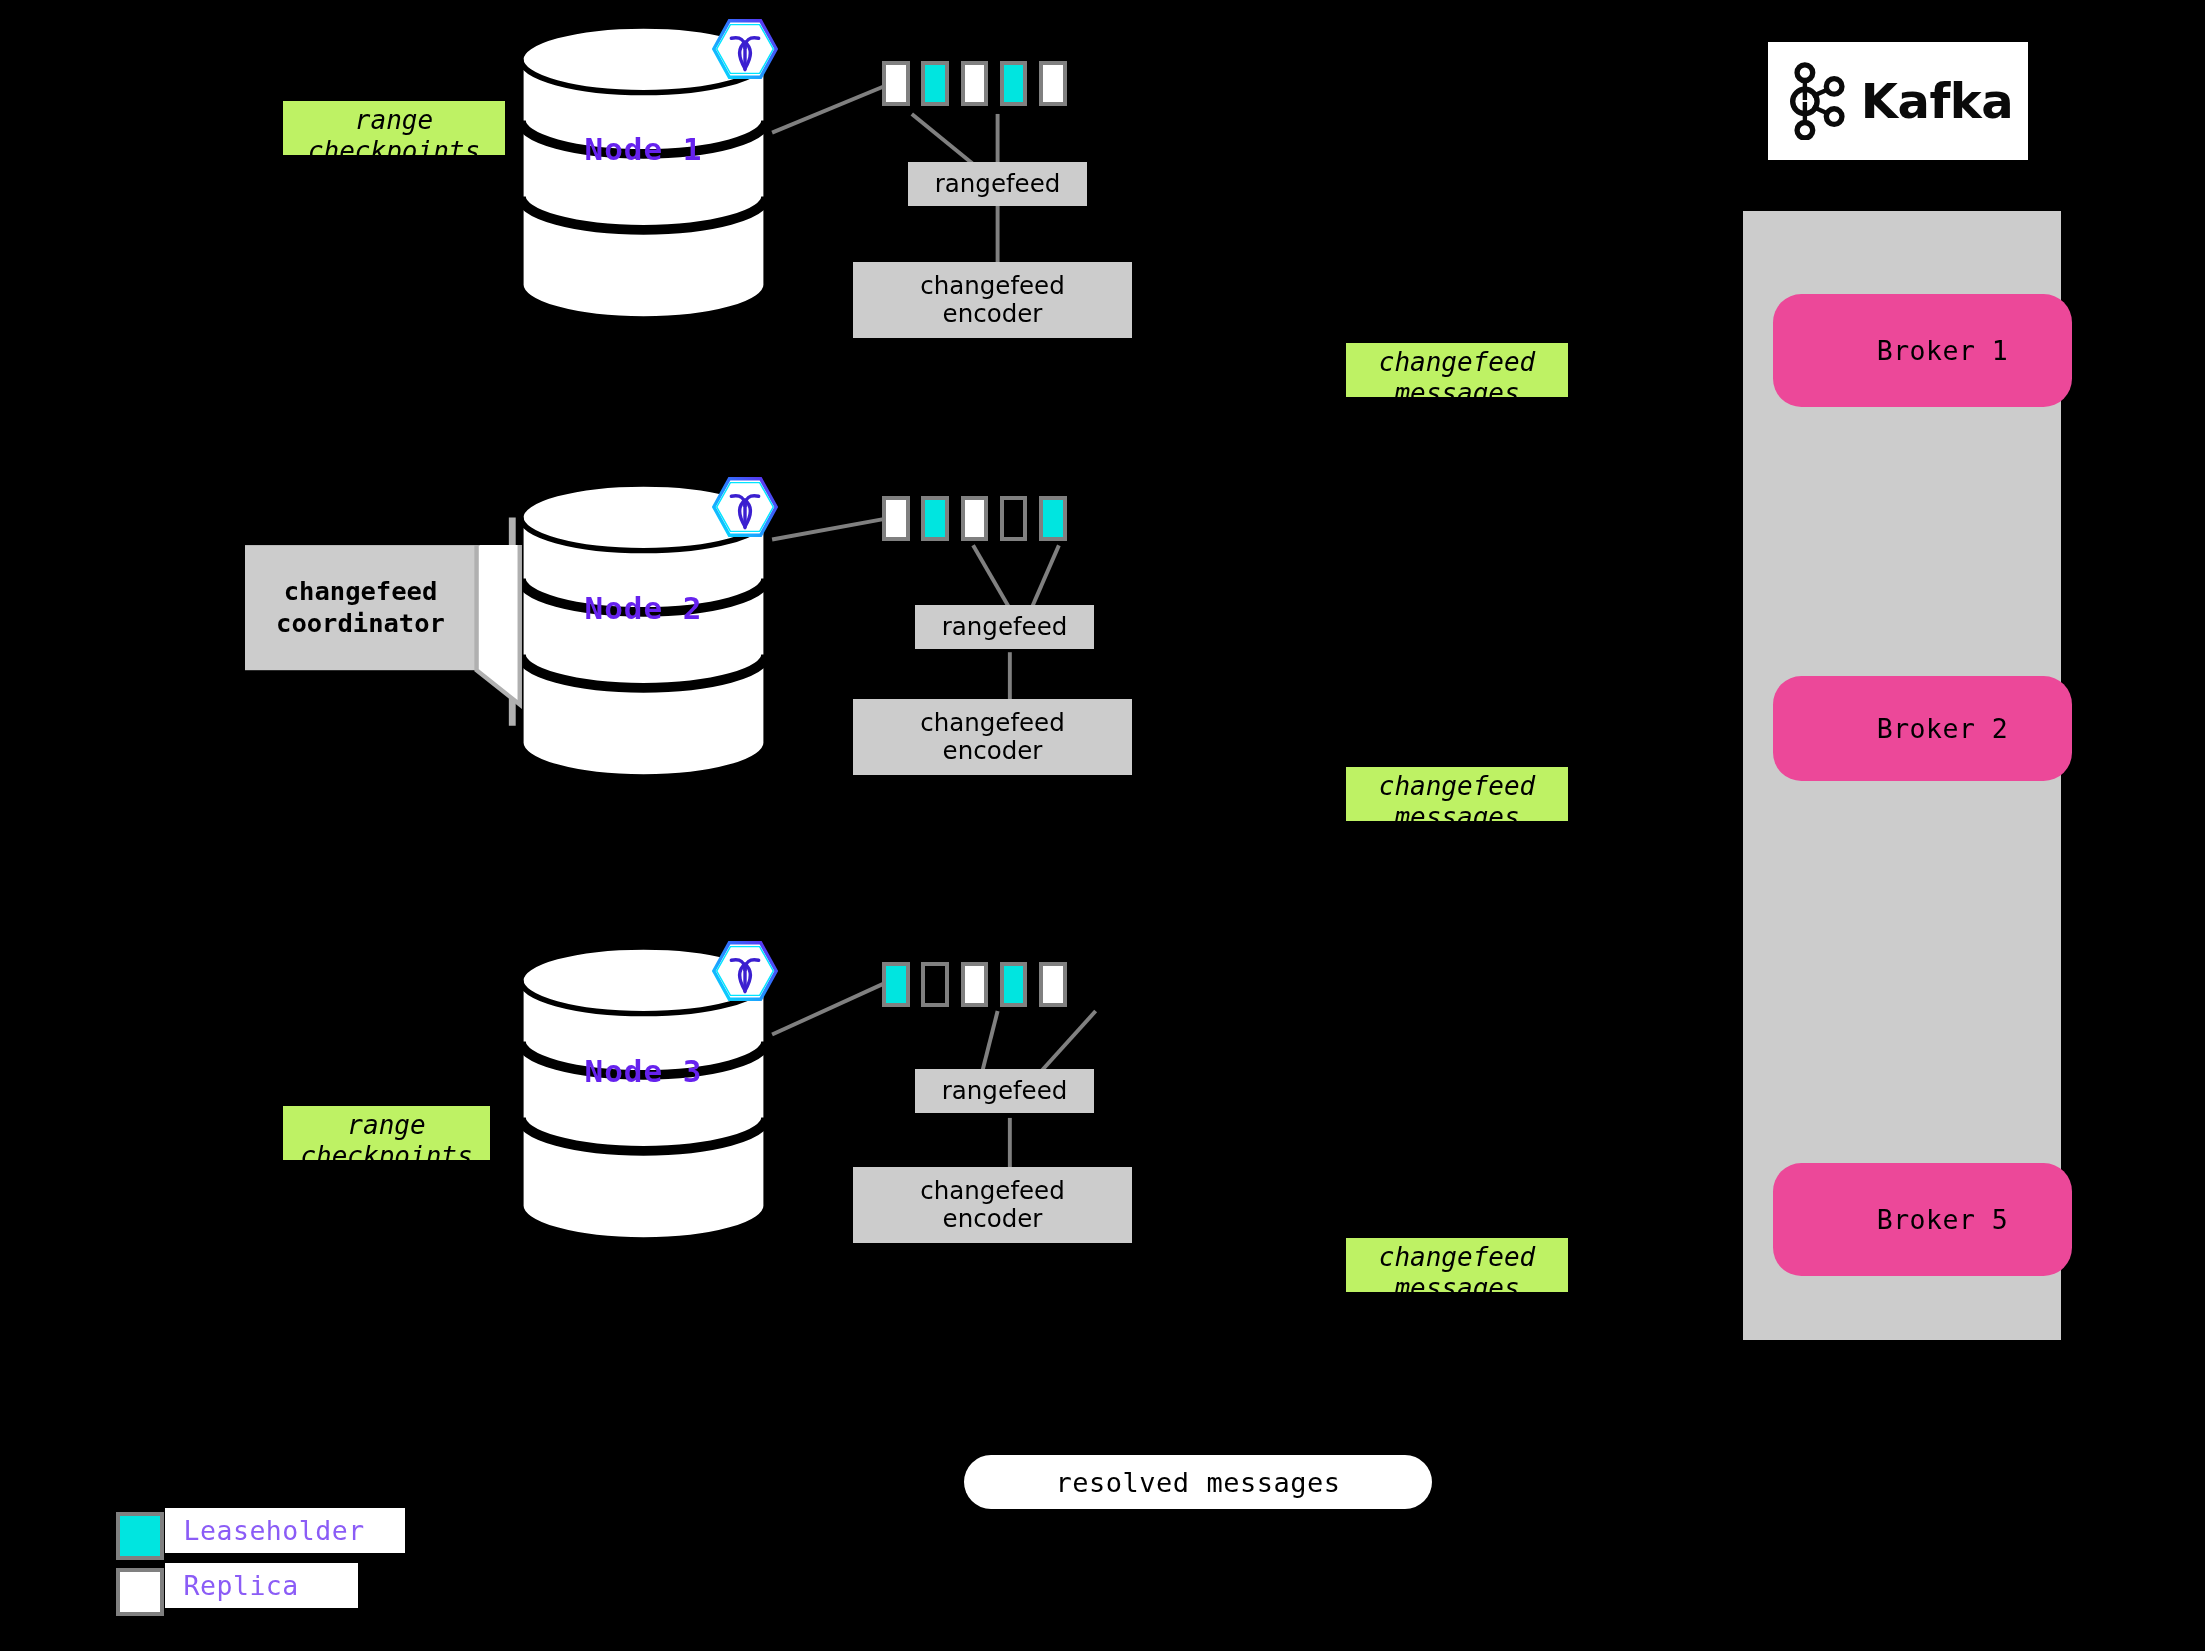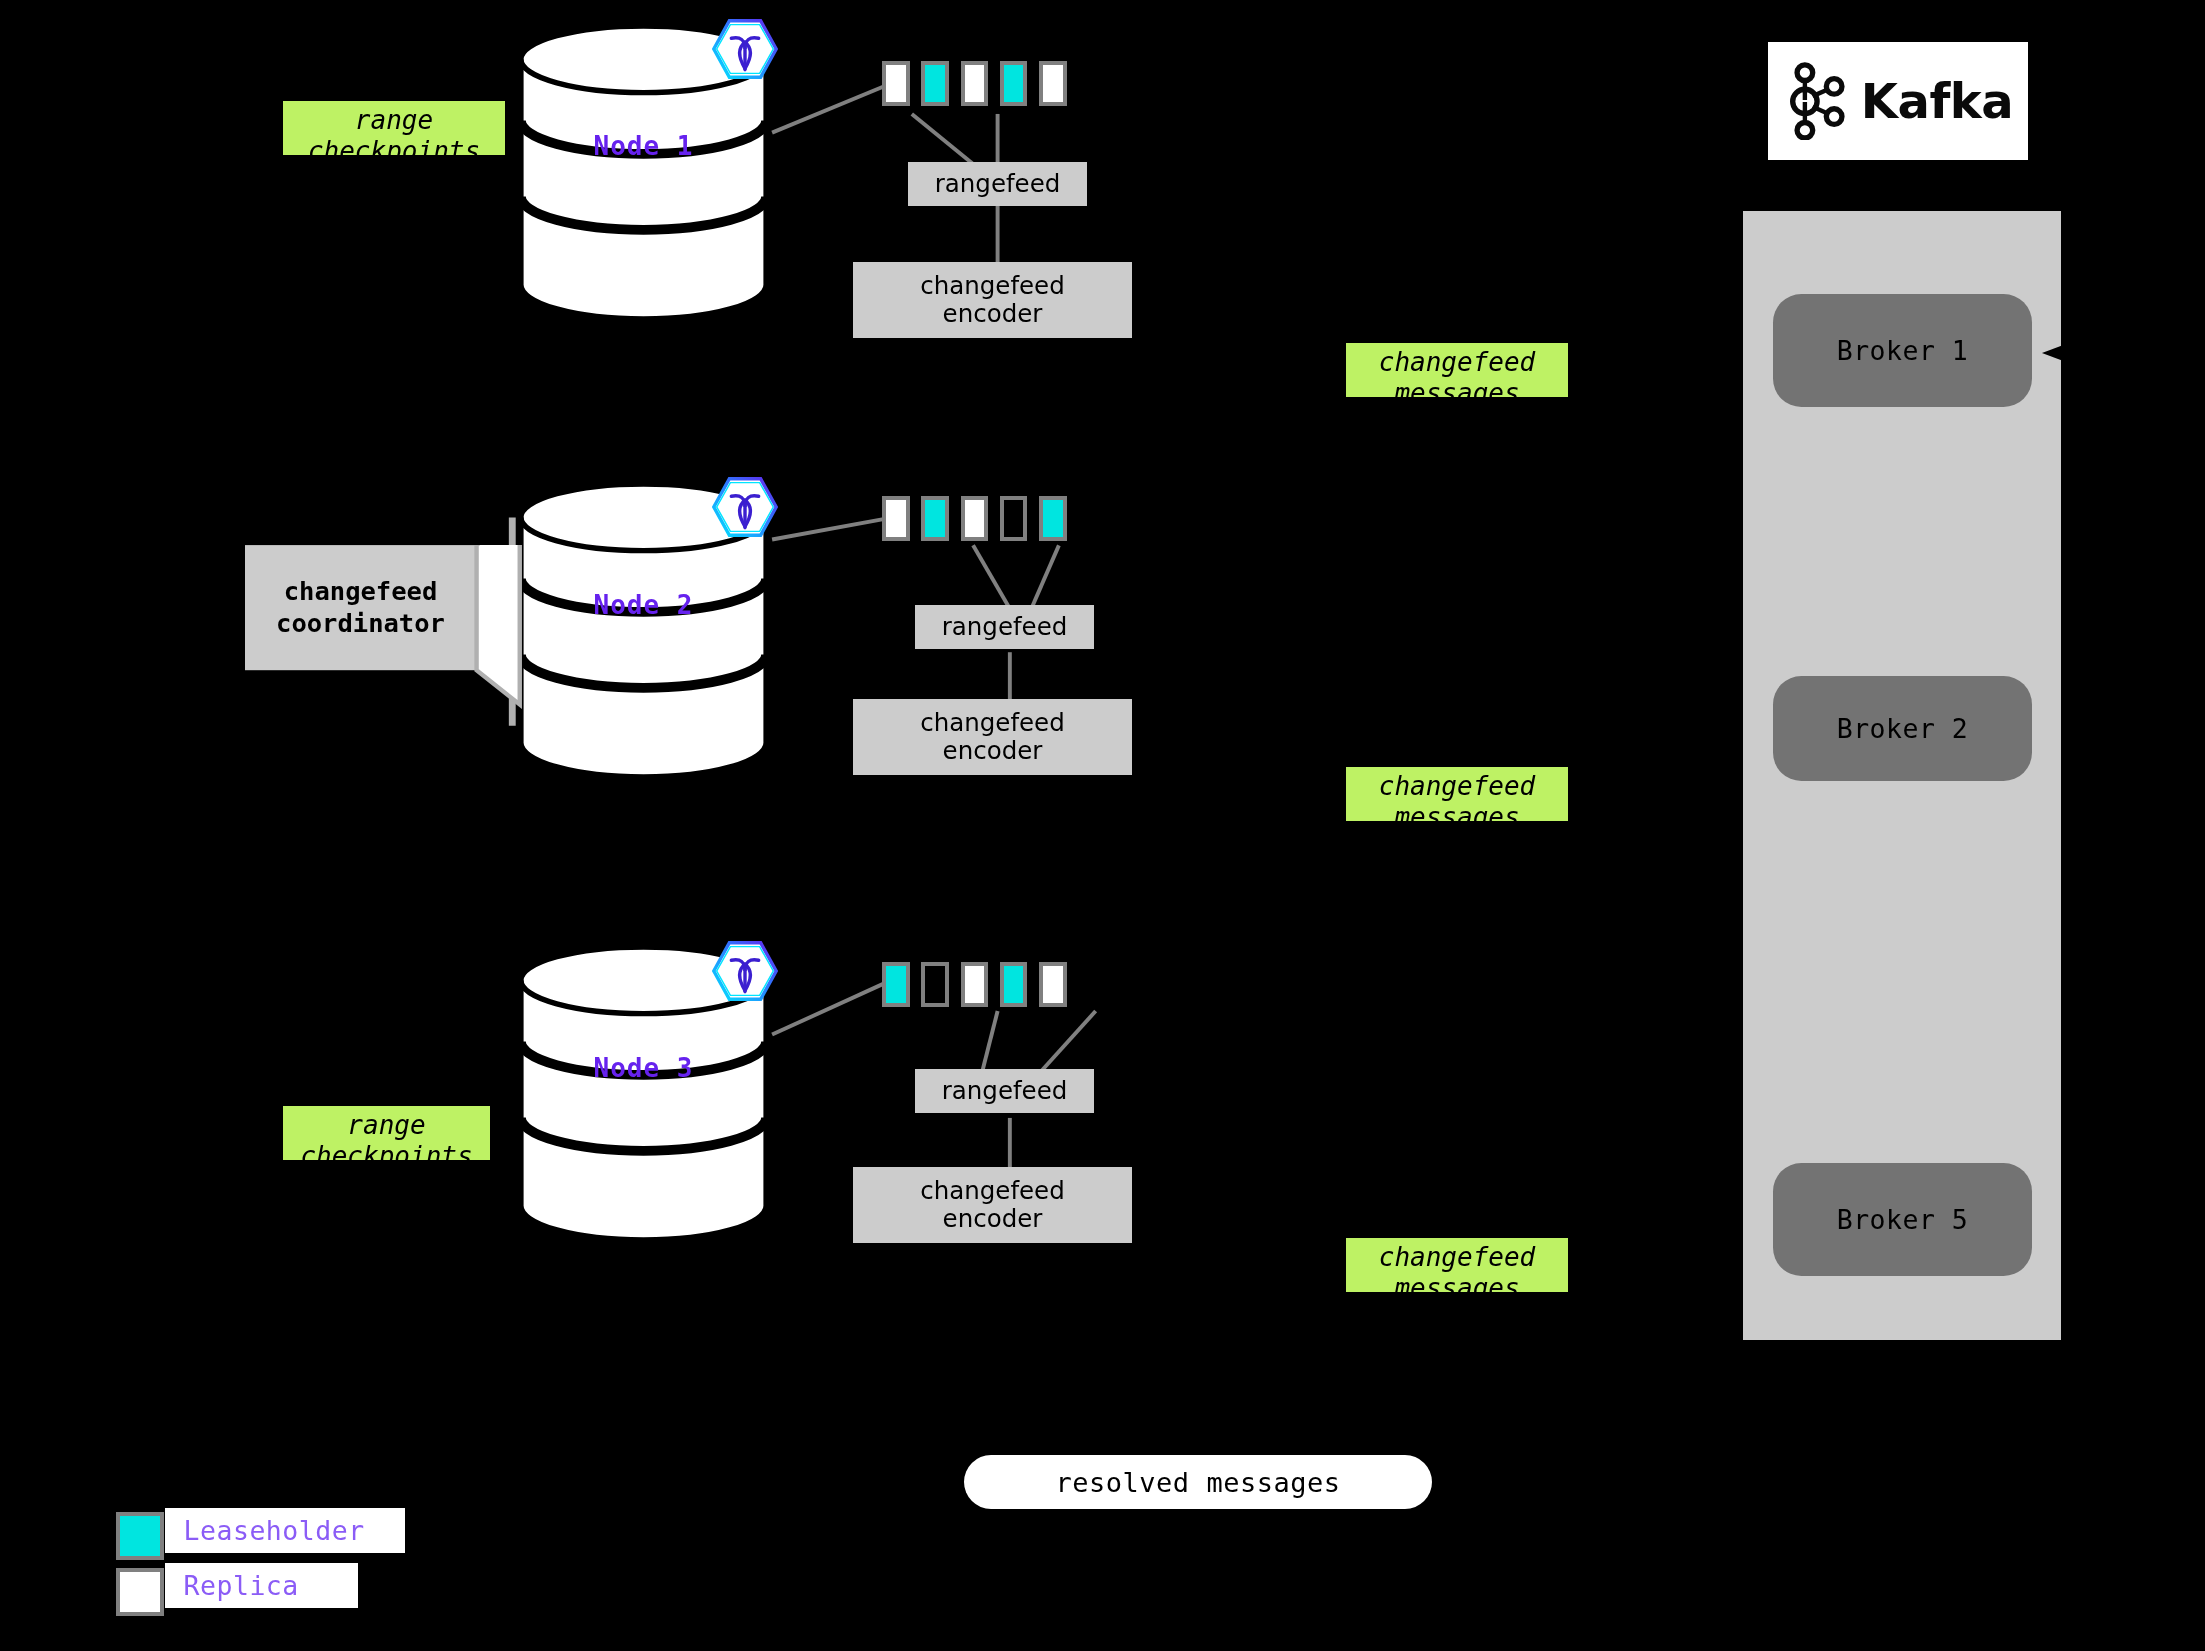--- a/index.html
+++ b/index.html
@@ -41,7 +41,7 @@
     color: #6622EE;
     font-family: "DejaVu Sans Mono", monospace;
     font-weight: bold;
-    font-size: 26px;
+    font-size: 31px;
     letter-spacing: 1px;
     white-space: nowrap;
   }

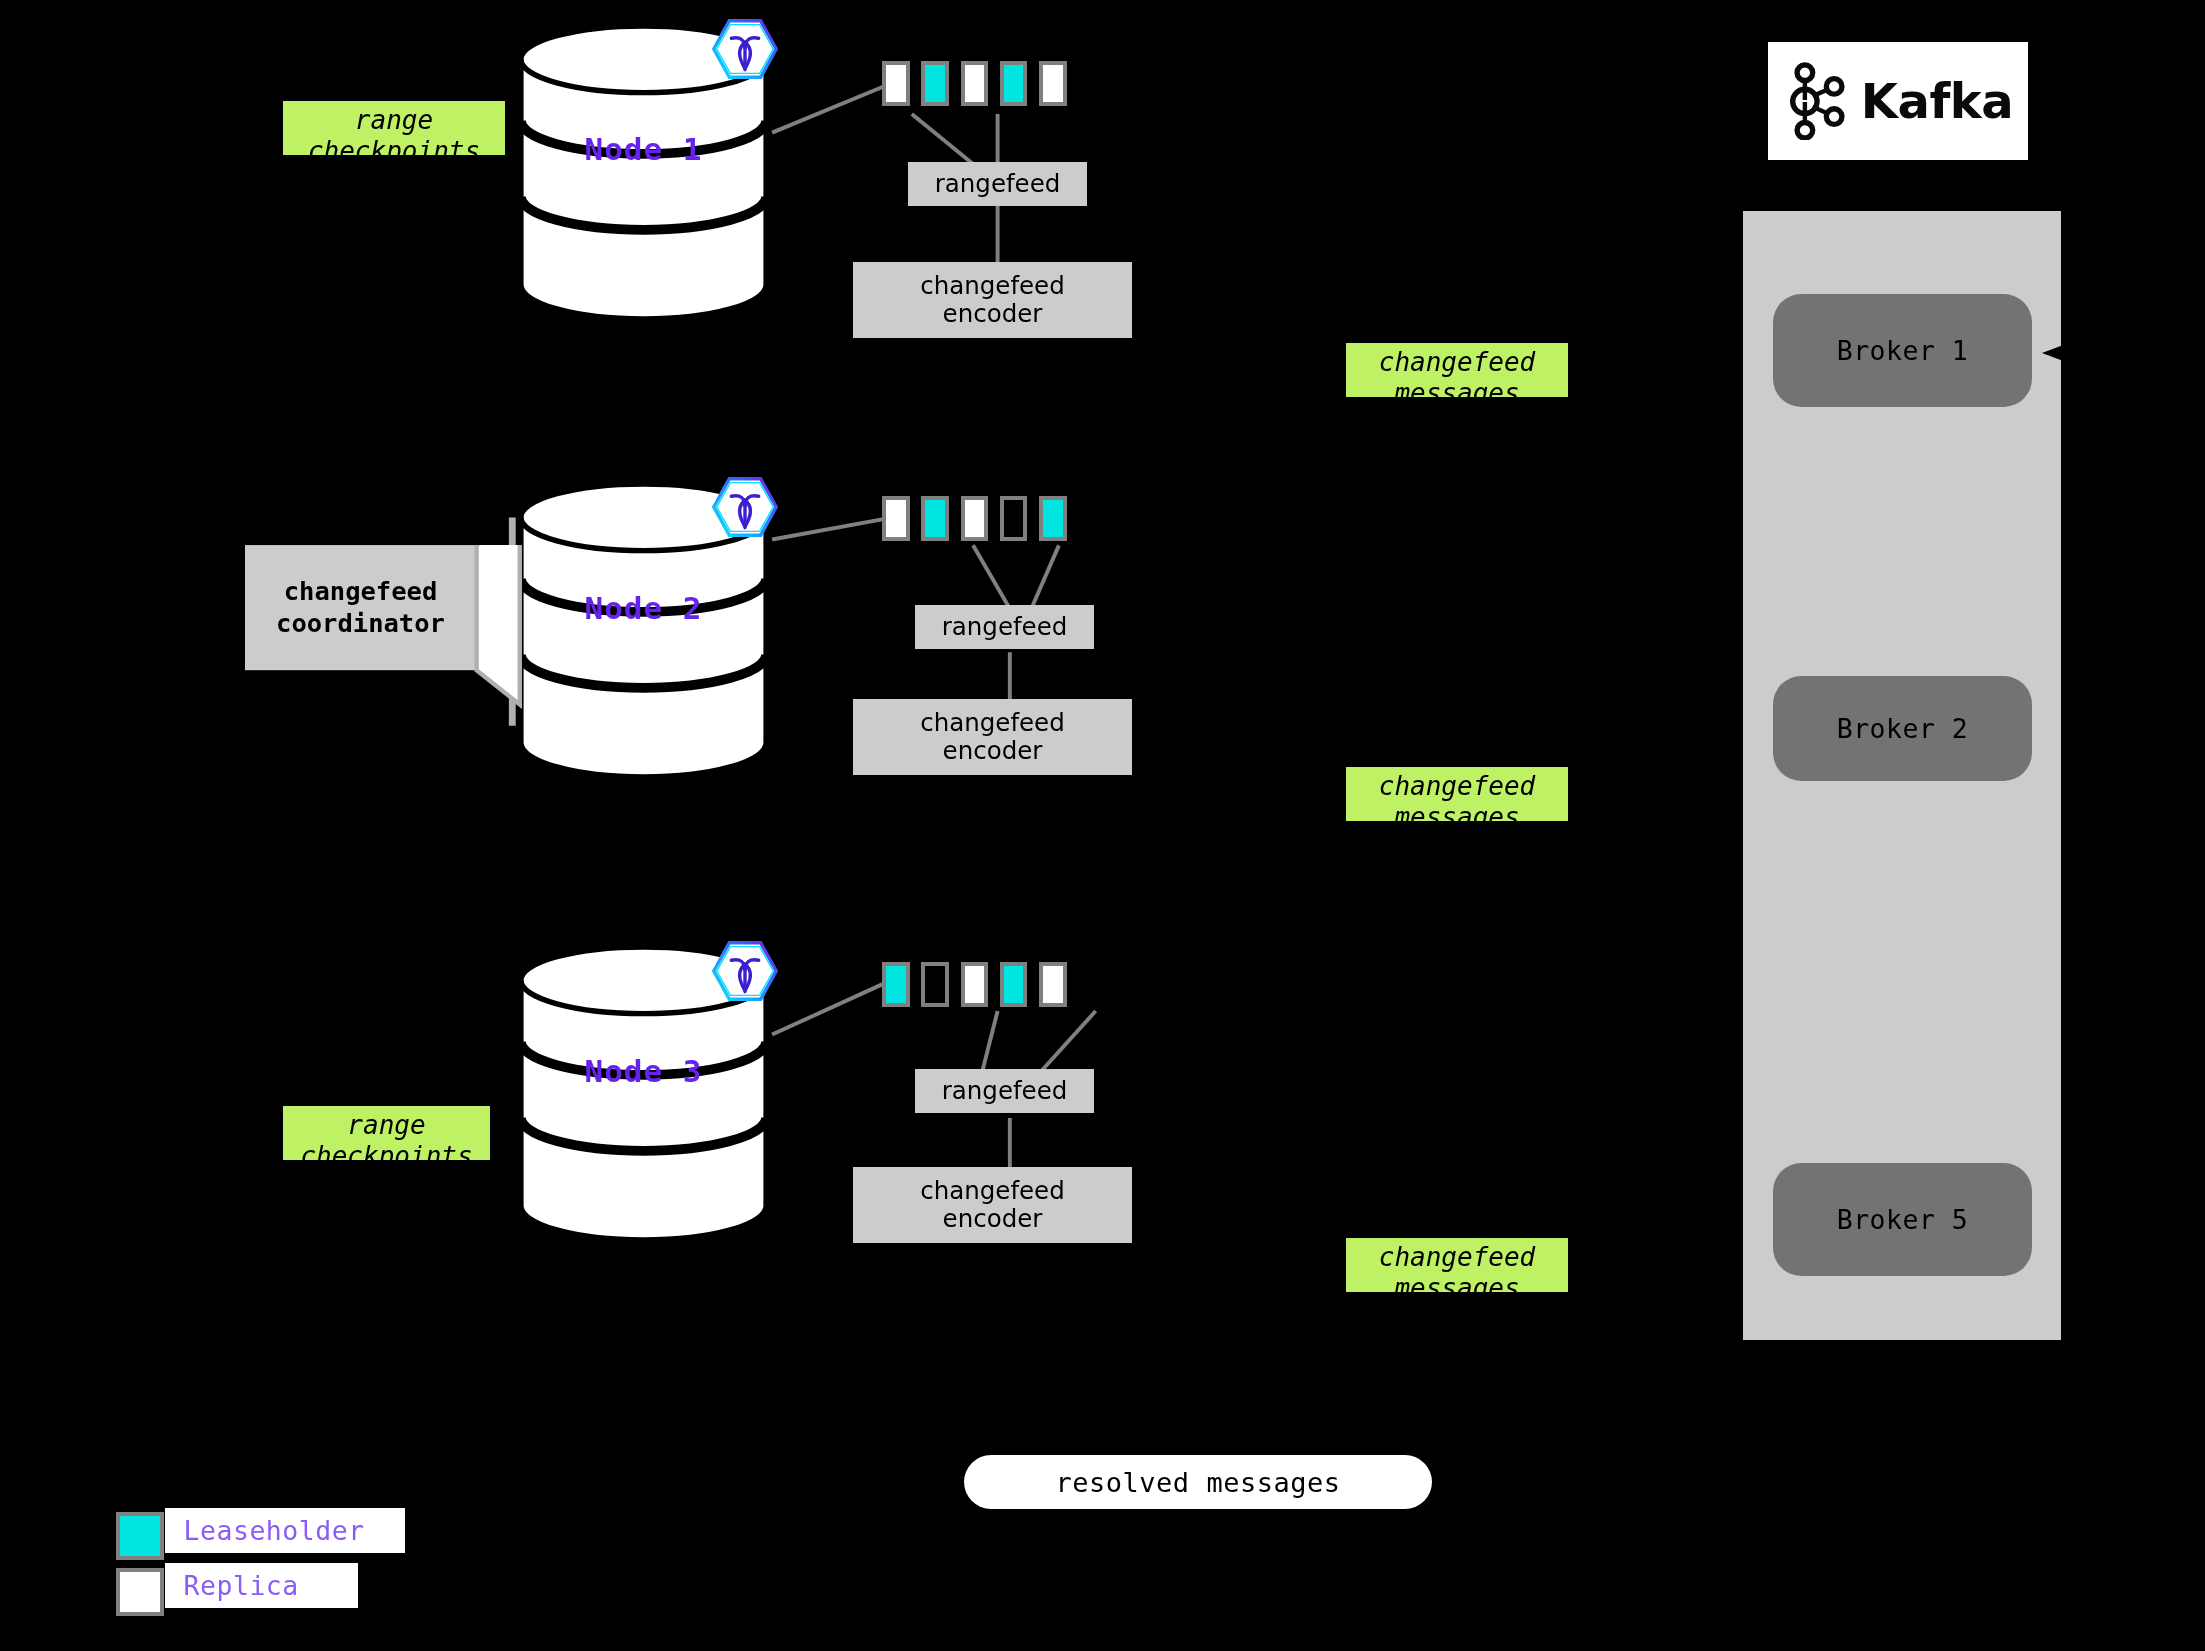--- a/index.html
+++ b/index.html
@@ -153,7 +153,7 @@
   }
   .broker {
     position: absolute;
-    background: #737373;
+    background: #ec4899;
     border-radius: 28.4px;
     display: flex;
     align-items: center;
@@ -162,6 +162,7 @@
     font-family: "DejaVu Sans Mono", monospace;
     font-size: 26.5px;
     letter-spacing: 0.5px;
+    padding-left: 40px;
   }
 
   

